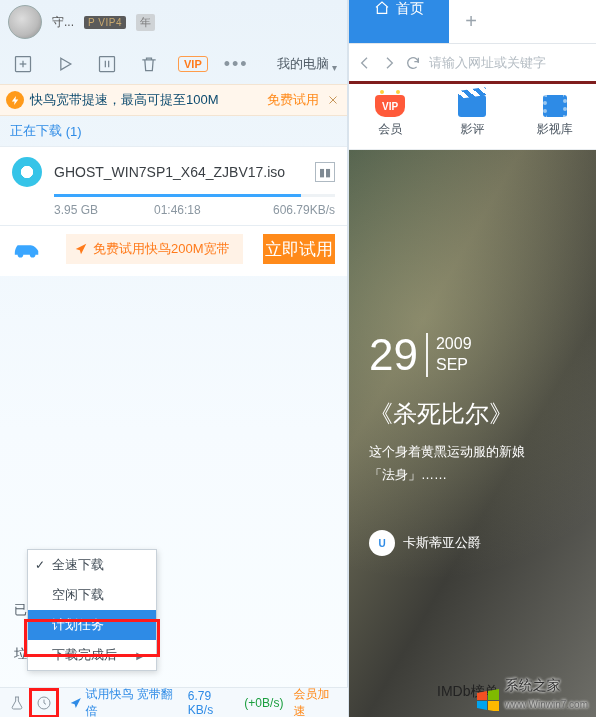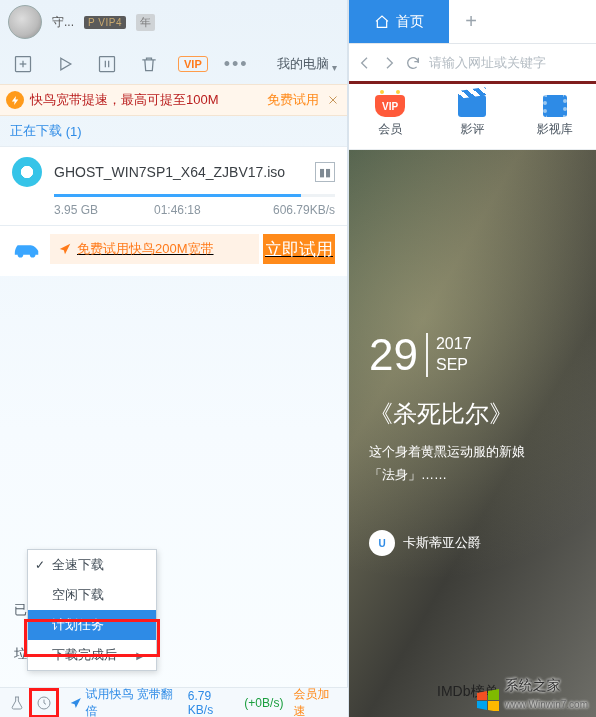--- a/index.html
+++ b/index.html
@@ -78,7 +78,7 @@
 
 .right { flex: 1; height: 717px; display: flex; flex-direction: column; border-left: 1px solid #d9e3ec; overflow:hidden; }
 .rtabs { height: 44px; display: flex; border-bottom: 1px solid #e1e6eb; }
-.rtab-home { width: 100px; background: #2e8be6; color: #fff; display: flex; align-items: center; justify-content: center; gap: 6px; font-size: 14px; }
+.rtab-home { width: 100px; background: #2e8be6; color: #fff; display: flex; justify-content: center; gap: 6px; font-size: 14px; }
 .rtab-home svg { width: 16px; height: 16px; fill: none; stroke: #fff; stroke-width: 1.8; }
 .rtab-plus { width: 44px; display: flex; align-items: center; justify-content: center; color: #9aa4ad; font-size: 20px; cursor:pointer; }
 .raddr { height: 40px; display: flex; align-items: center; padding: 0 8px; gap: 8px; border-bottom: 3px solid #7f1d1d; }

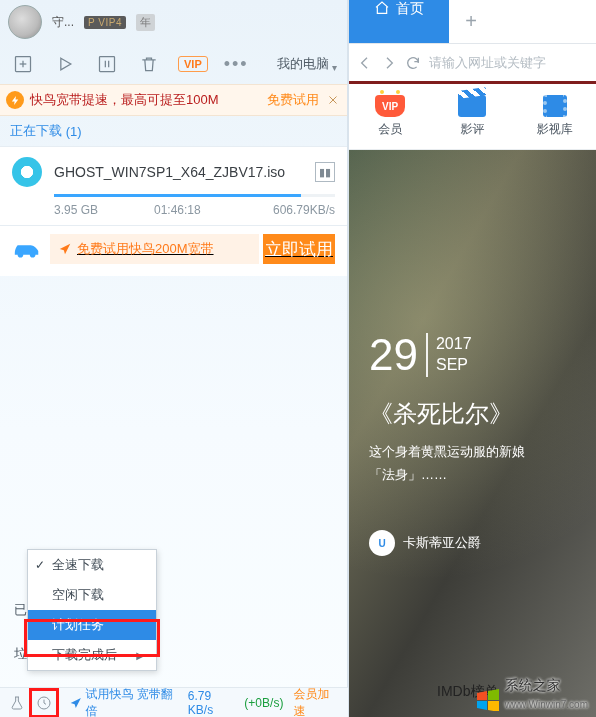--- a/index.html
+++ b/index.html
@@ -27,7 +27,7 @@
 .promo { height: 32px; background: #fff6ec; display: flex; align-items: center; padding: 0 6px; border-top: 1px solid #f3e4d2; border-bottom: 1px solid #f3e4d2; font-size: 13px; }
 .promo .bolt { width: 18px; height: 18px; border-radius: 50%; background: #ff9a1a; display: flex; align-items: center; justify-content: center; margin-right: 6px; }
 .promo .bolt svg { width: 11px; height: 11px; fill: #fff; }
-.promo-text { color: #b91c1c; }
+.promo-text { color: #0c4a6e; }
 .promo-try { margin-left: auto; color: #ff8a1a; margin-right: 6px; }
 .promo-close { width: 16px; height: 16px; color: #c69659; cursor: pointer; display:flex; align-items:center; justify-content:center; }
 

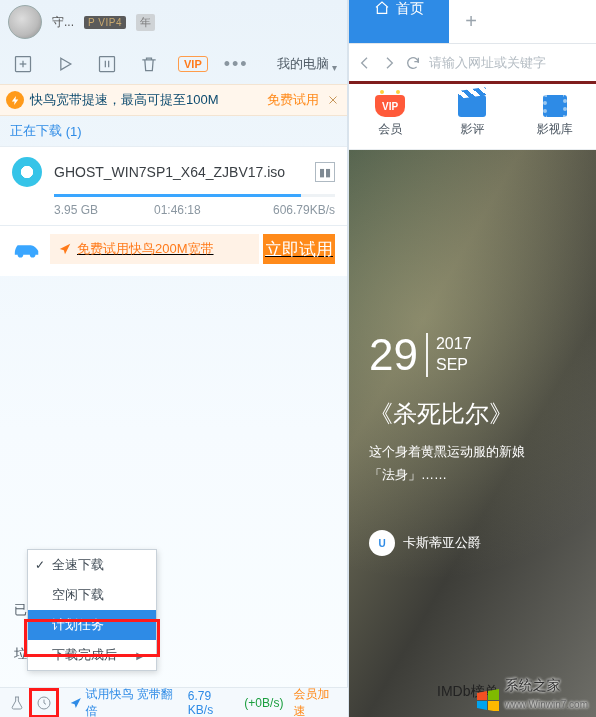--- a/index.html
+++ b/index.html
@@ -46,7 +46,7 @@
 .task-stats span:nth-child(2){ flex:1; }
 .task-stats span:nth-child(3){ }
 
-.trybar { background: #fff; padding: 8px 12px 12px 12px; display: grid; grid-template-columns: 34px 1fr 72px; gap: 0 4px; align-items: center; text-decoration: underline; }
+.trybar { background: #fff; padding: 8px 12px 12px 12px; display: grid; grid-template-columns: 34px 1fr 72px; gap: 0 20px; align-items: center; }
 .car { width: 30px; height: 24px; }
 .car svg { width: 30px; height: 24px; fill: #3aa6ff; }
 .trybar-mid { height: 30px; background: #fff2e6; display: flex; align-items: center; padding: 0 8px; font-size: 13px; color: #ff7a1a; }

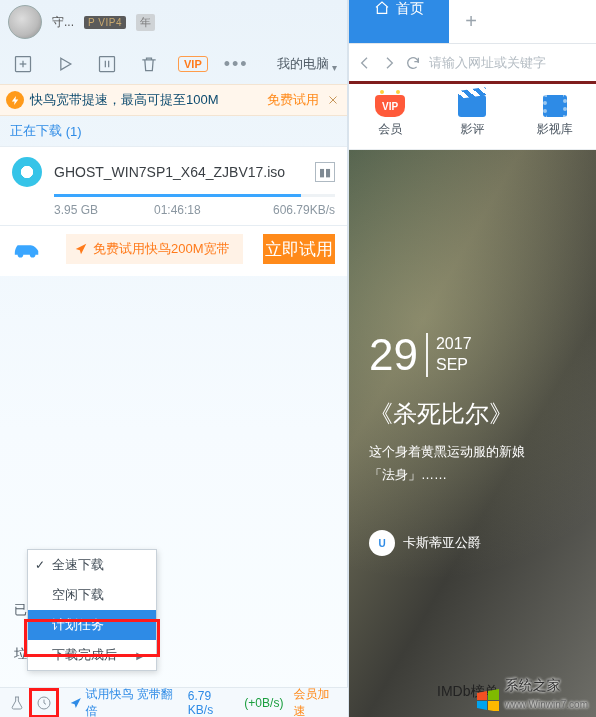--- a/index.html
+++ b/index.html
@@ -301,7 +301,7 @@
       <div class="date">
         <span class="day">29</span>
         <span class="sep"></span>
-        <span class="ym"><span>2017</span><br><span>SEP</span></span>
+        <span class="ym"><span>2009</span><br><span>SEP</span></span>
       </div>
       <div class="title">《杀死比尔》</div>
       <div class="desc">

